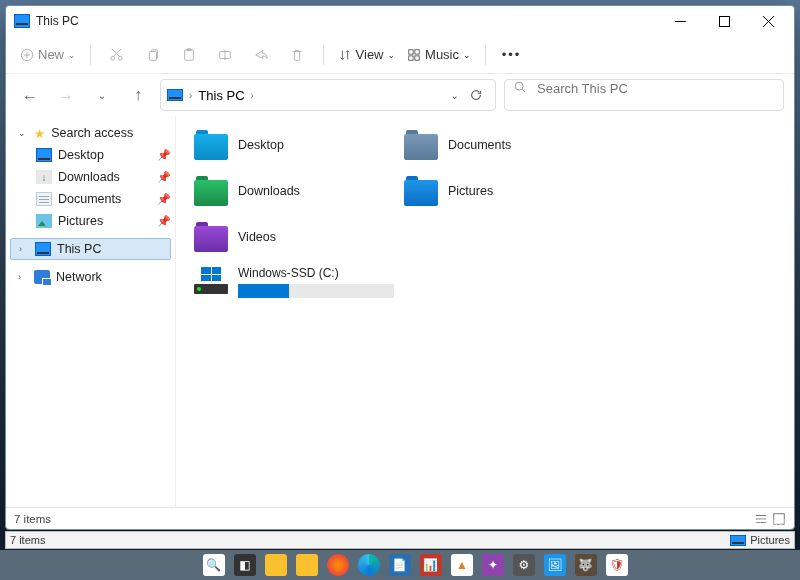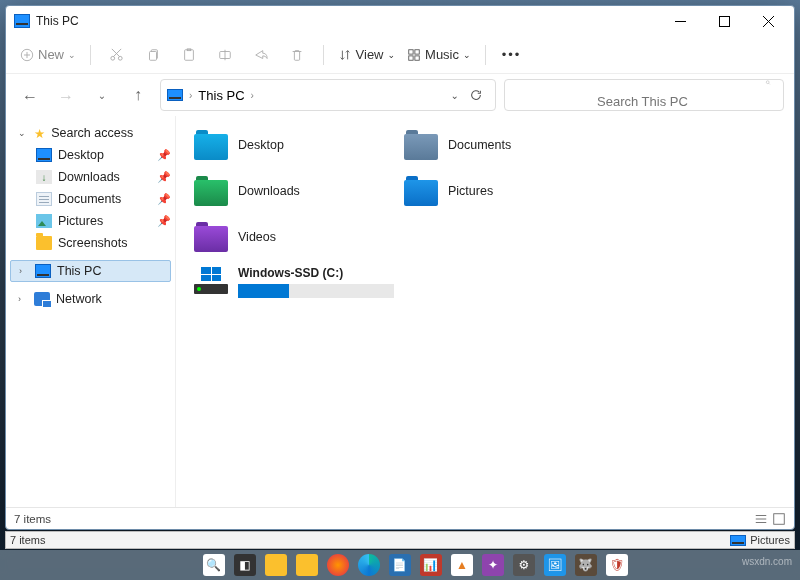--- a/index.html
+++ b/index.html
@@ -25,7 +25,7 @@
   .addr-chevron{color:#888;font-size:10px;}
   .addr-spacer{flex:1;}
   .addr-end{color:#555; display:flex; gap:10px; align-items:center; padding-right:6px;}
-  .search-box { width:280px; height:32px; border:1px solid #ddd; border-radius:4px; display:flex; align-items:flex-end; padding:0 8px; color:#888; gap:8px; font-size:13px;flex-direction:column;}
+  .search-box { width:280px; height:32px; border:1px solid #ddd; border-radius:4px; display:flex; align-items:flex-start; padding:0 8px; color:#888; gap:8px; font-size:13px;}
   .search-box input { border:none; outline:none; flex:1; font-size:13px; color:#333; }
   .body { flex:1; display:flex; overflow:hidden; }
   .sidebar { width:170px; border-right:1px solid #eee; padding:6px 0; font-size:12.5px; color:#222; }

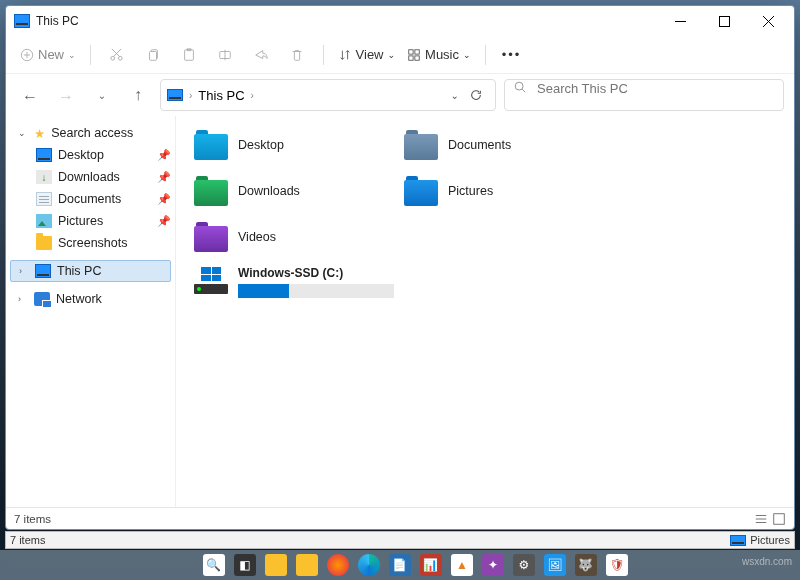--- a/index.html
+++ b/index.html
@@ -231,10 +231,6 @@
           <span>Pictures</span>
           <span class="pin">📌</span>
         </div>
-      <div class="side-item sub">
-          <span class="ic folder"></span>
-          <span>Screenshots</span>
-        </div>
       <div style="height:6px;"></div>
       <div class="side-item active">
         <span class="side-chevron">›</span>

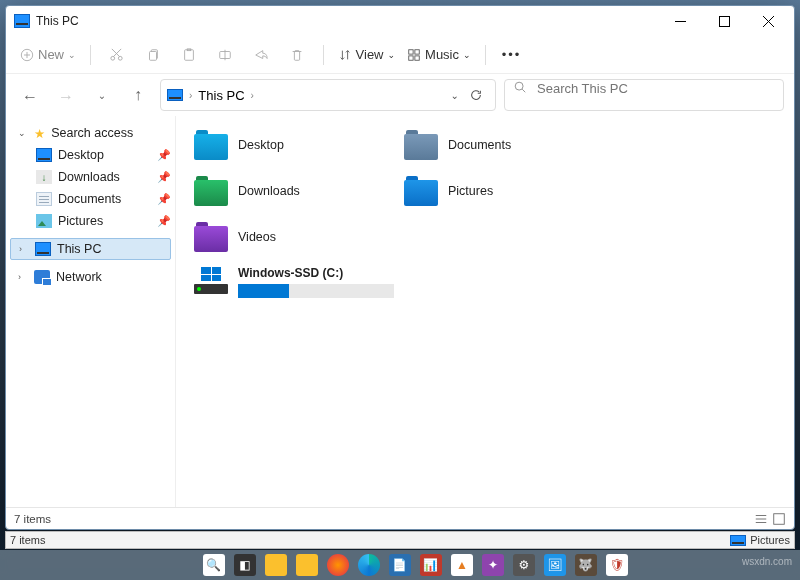--- a/index.html
+++ b/index.html
@@ -62,7 +62,7 @@
   .drive-icon .win div{background:#0078d4;}
   .drive-icon .bar{position:absolute;bottom:2px;left:0;right:0;height:10px;background:#333;border-radius:1px;}
   .drive-icon .bar::before{content:"";position:absolute;left:3px;top:3px;width:4px;height:4px;background:#0f0;border-radius:50%;}
-  .drive-info{flex:1;font-size:12px;font-weight:bold;}
+  .drive-info{flex:1;font-size:12px;}
   .drive-name{color:#222;margin-bottom:4px;}
   .drive-track{height:14px;background:#e8e8e8;position:relative;margin-bottom:2px;}
   .drive-fill{position:absolute;left:0;top:0;bottom:0;background:#0078d4;}

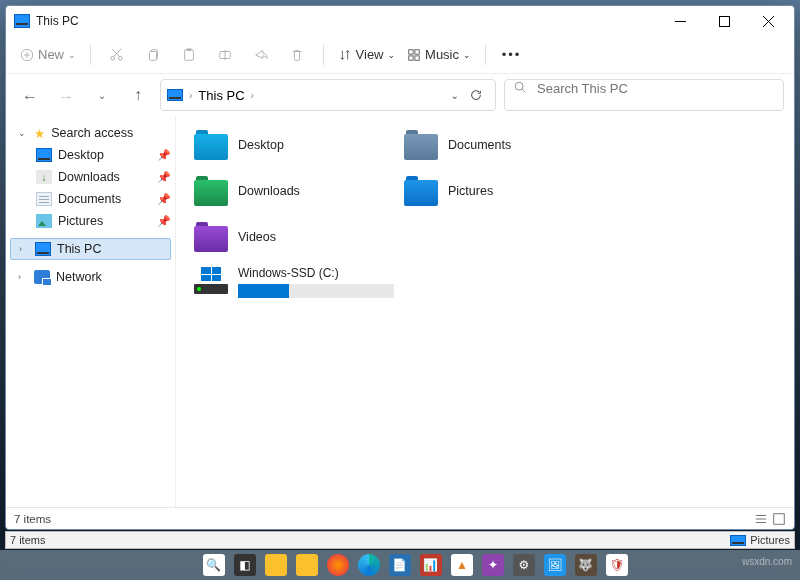--- a/index.html
+++ b/index.html
@@ -74,7 +74,7 @@
   .taskbar{position:absolute;left:0;bottom:0;width:800px;height:30px;background:rgba(140,160,175,.6);backdrop-filter:blur(4px);display:flex;align-items:center;justify-content:center;gap:1px;}
   .taskbar .tb{width:30px;height:26px;display:flex;align-items:center;justify-content:center;}
   .taskbar .tb .sq{width:22px;height:22px;border-radius:3px;display:flex;align-items:center;justify-content:center;color:#fff;font-size:12px;}
-  .watermark{position:absolute;right:8px;top:516px;font-size:10px;color:rgba(255,255,255,.5);pointer-events:none;margin-top:40px;}
+  .watermark{position:absolute;right:8px;top:516px;font-size:10px;color:rgba(255,255,255,.5);pointer-events:none;}
 </style>
 </head>
 <body>

